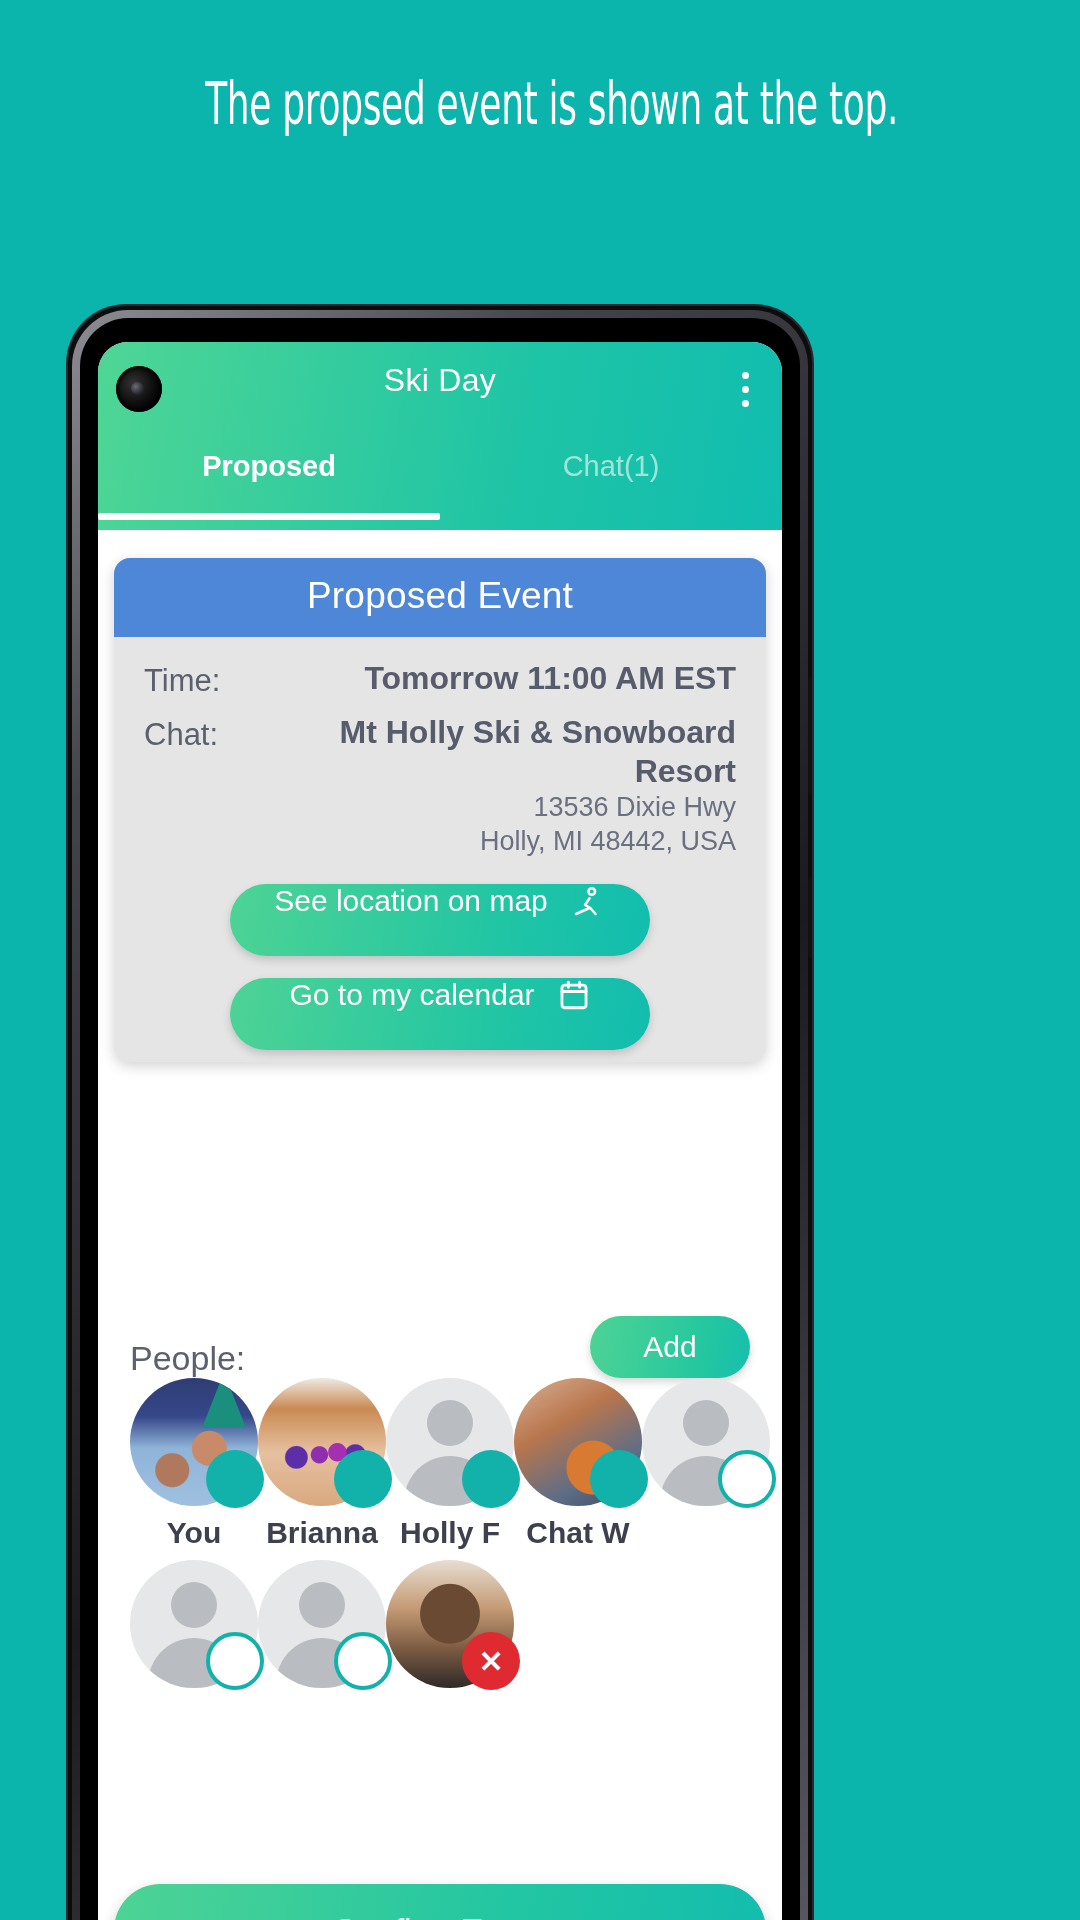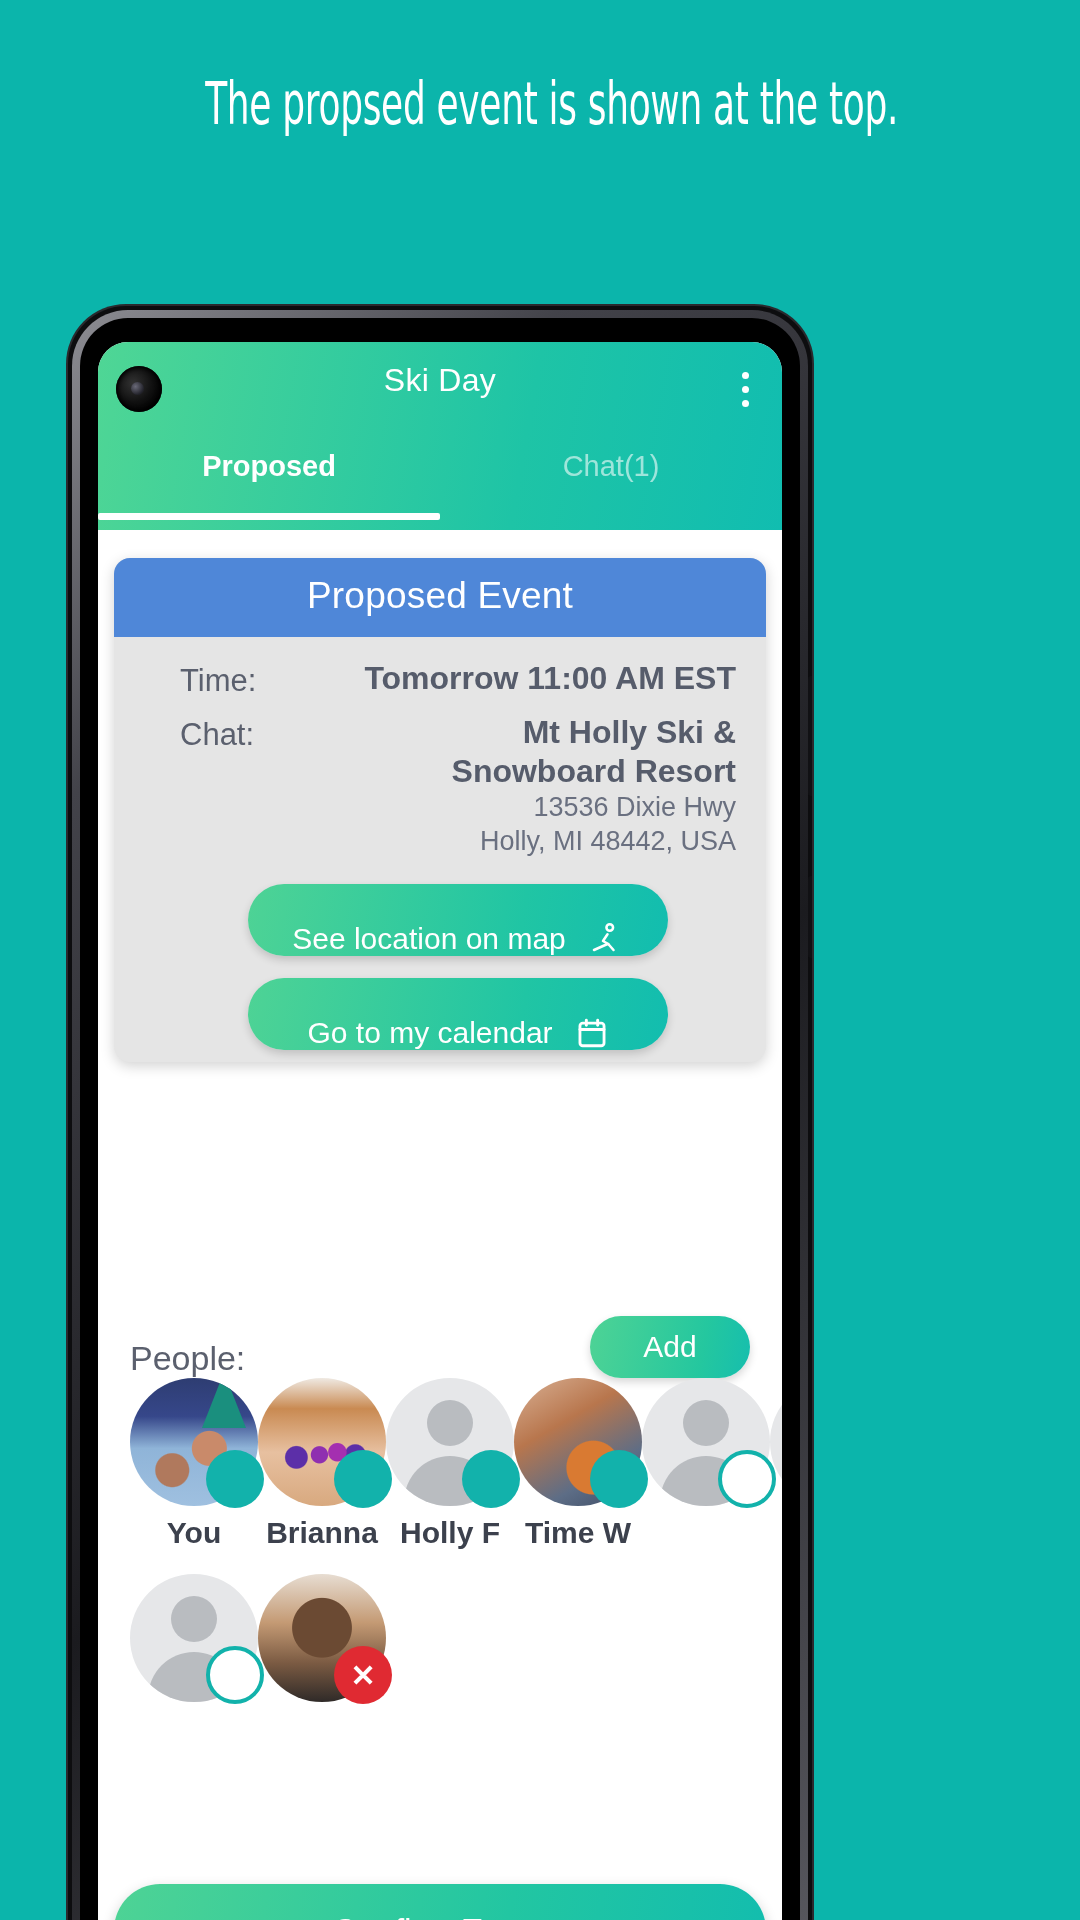--- a/index.html
+++ b/index.html
@@ -156,7 +156,7 @@
     padding: 17px 0 20px;
     letter-spacing: 0.2px;
   }
-  .event-card-body { padding: 22px 30px 12px; margin-left: 36px; }
+  .event-card-body { padding: 22px 30px 12px; }
 
   .kv-row {
     display: flex;

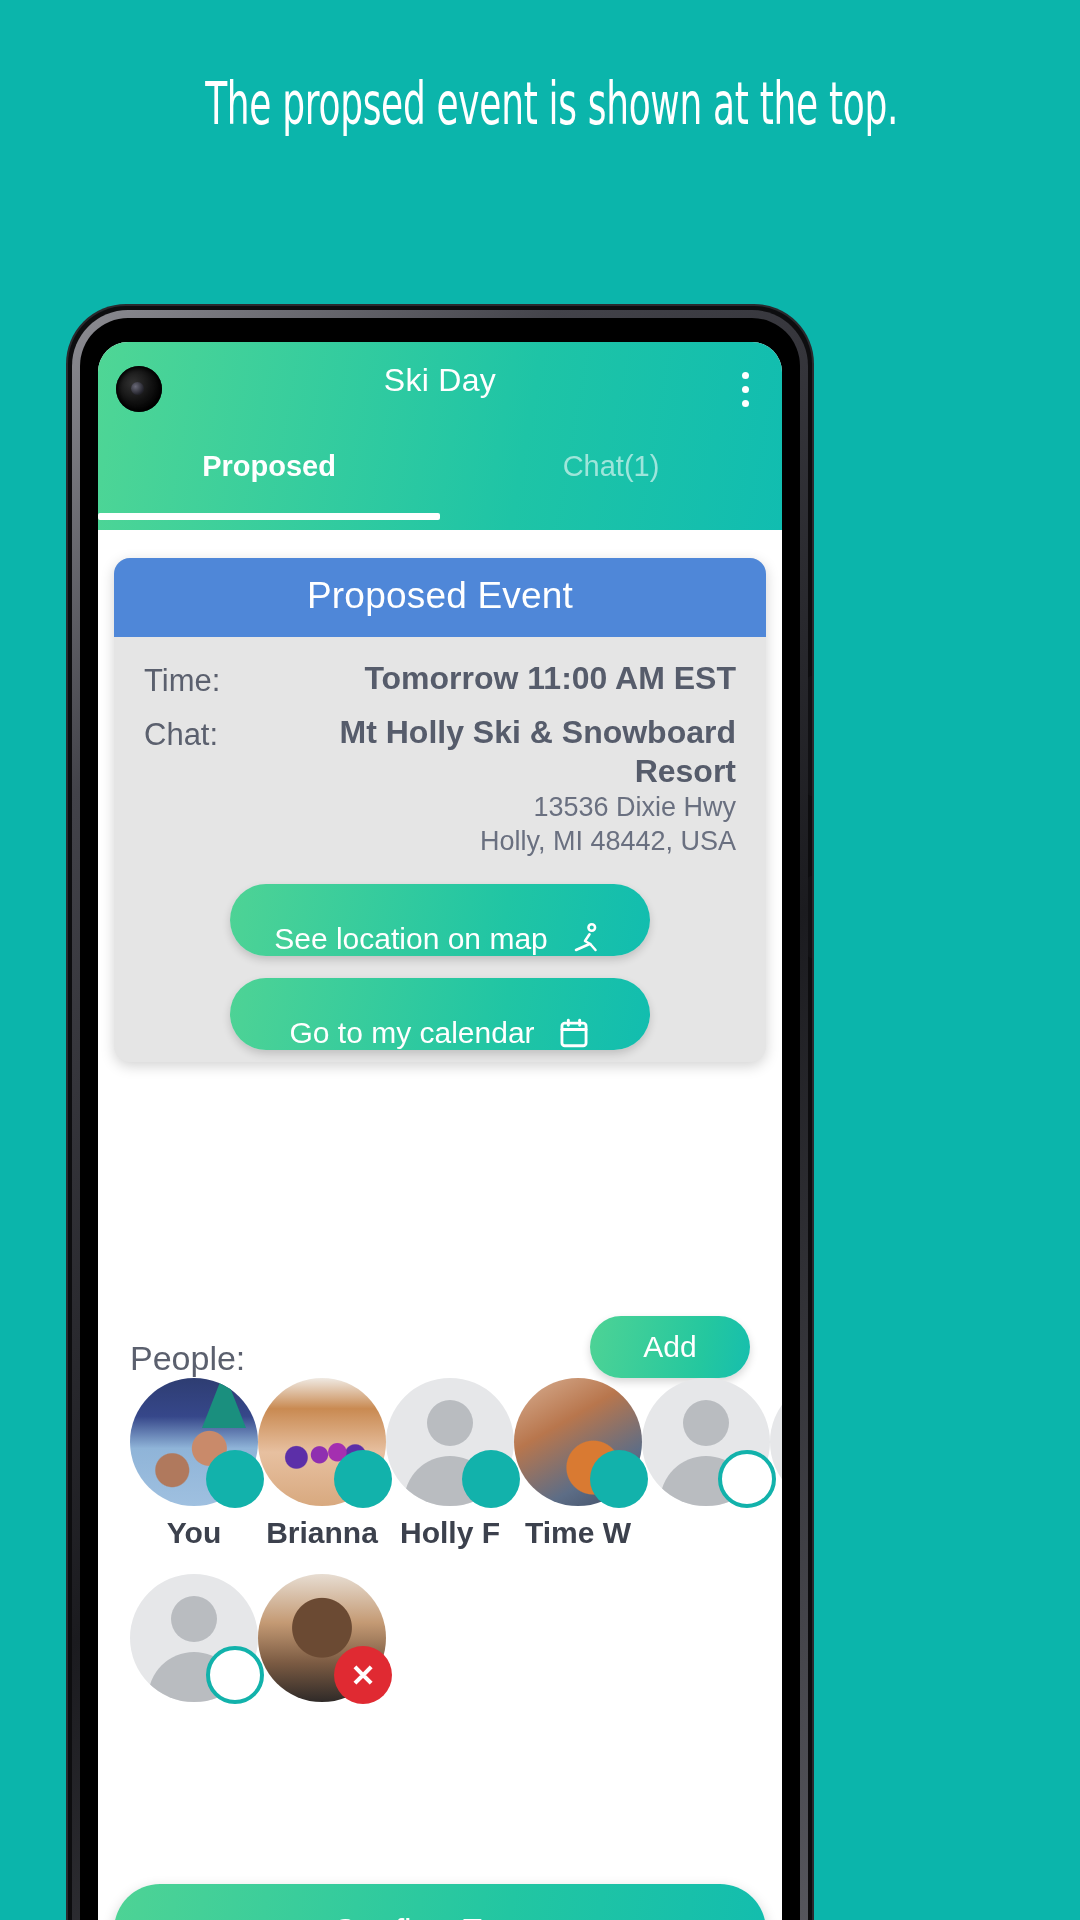--- a/index.html
+++ b/index.html
@@ -189,7 +189,7 @@
 
   .pill-btn {
     display: flex;
-    align-items: flex-end;
+    align-items: flex-start;
     justify-content: center;
     gap: 22px;
     width: 420px;

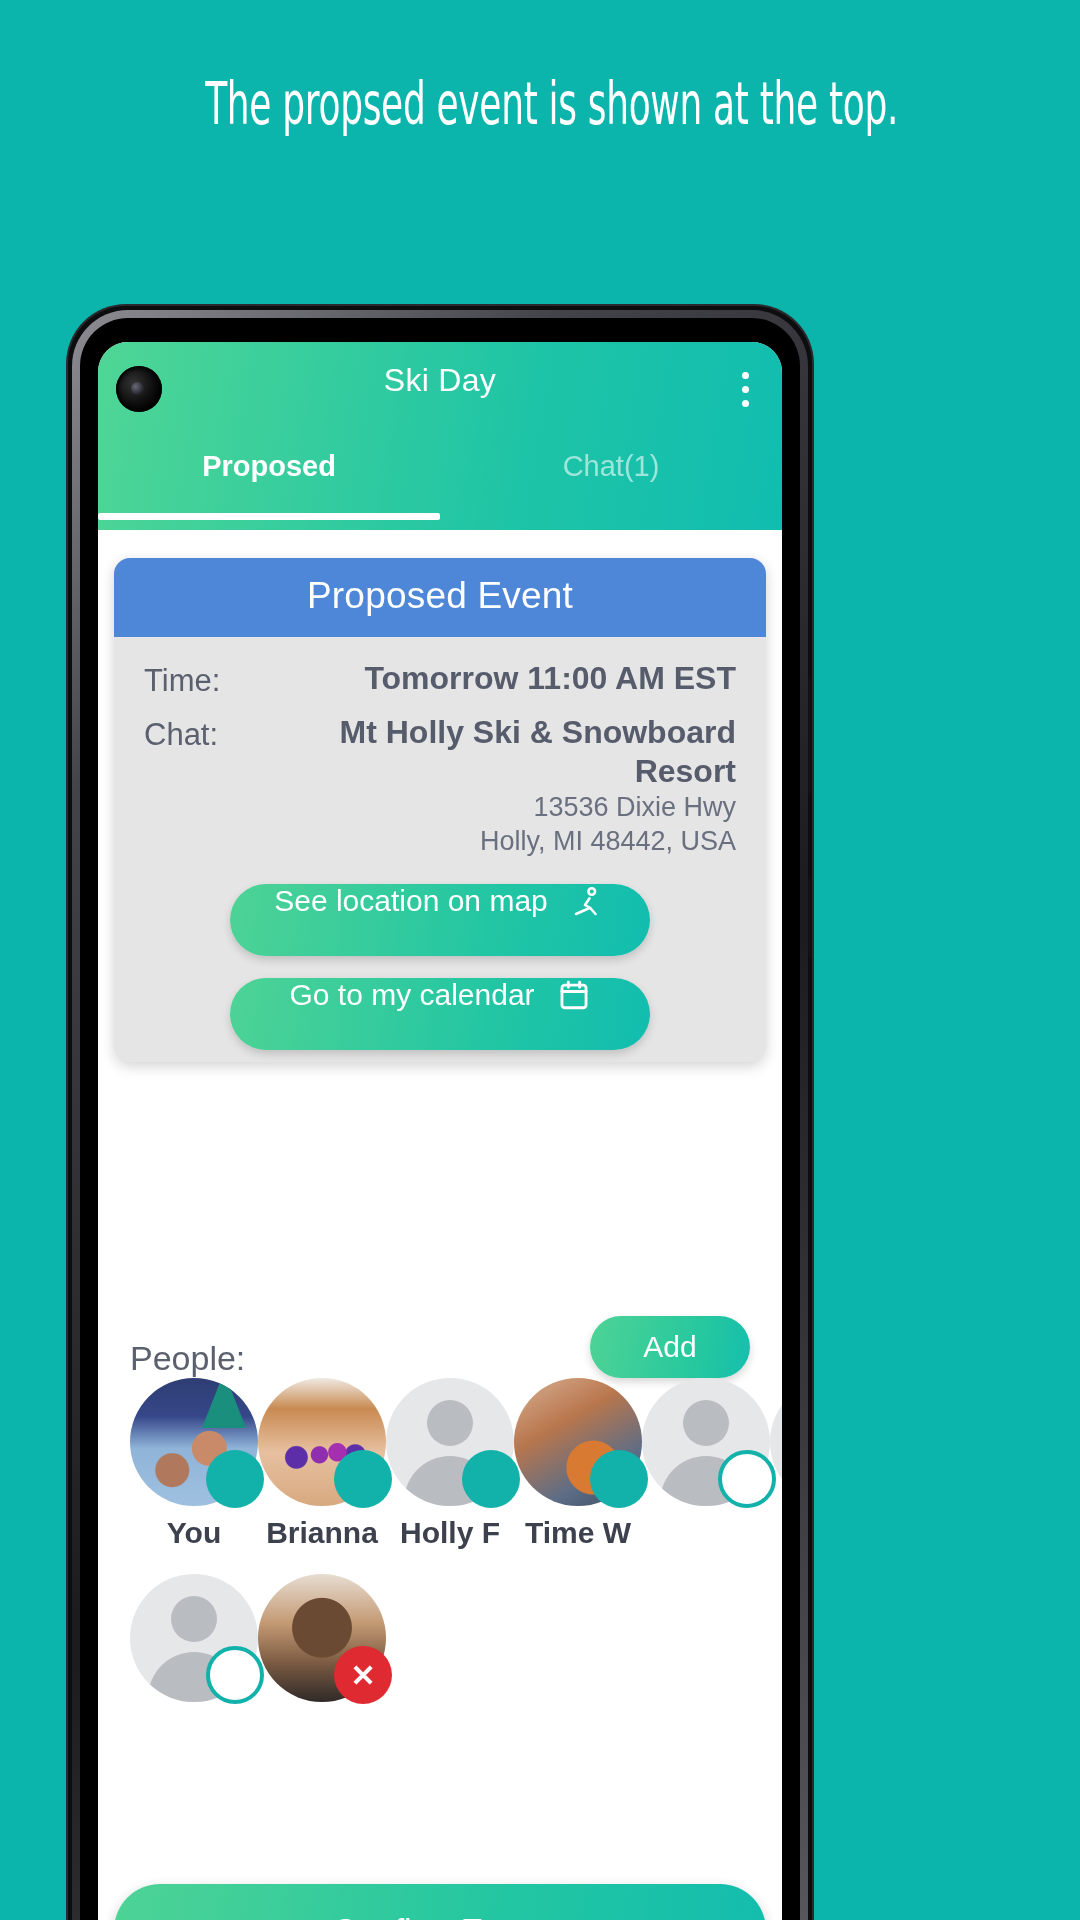--- a/index.html
+++ b/index.html
@@ -236,8 +236,8 @@
 
   .people-grid {
     display: grid;
-    grid-template-columns: repeat(6, 1fr);
-    row-gap: 24px;
+    grid-template-columns: repeat(5, 1fr);
+    row-gap: 10px;
   }
   .person { display: flex; flex-direction: column; align-items: center; }
   .avatar-wrap {

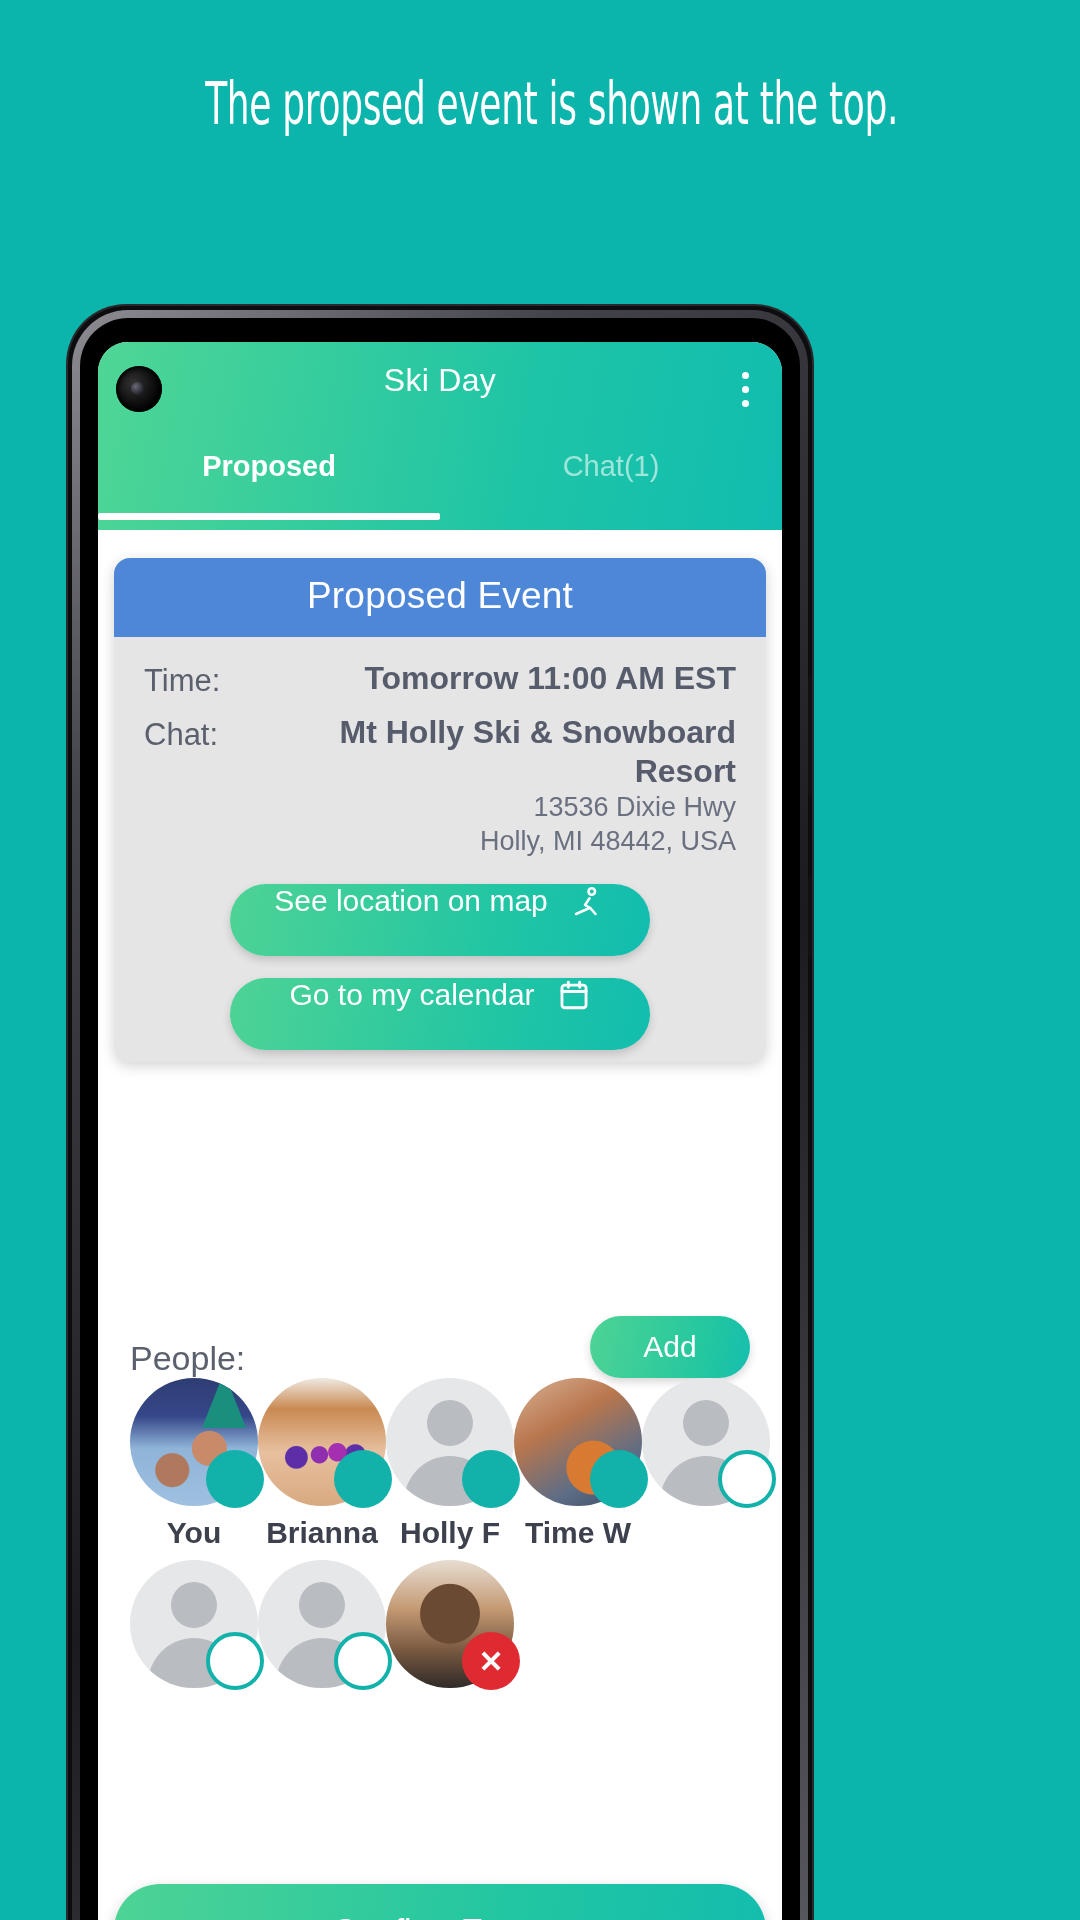--- a/index.html
+++ b/index.html
@@ -453,7 +453,7 @@
               <div class="avatar ph-ryan"></div>
               <div class="badge"></div>
             </div>
-            <div class="person-name">Time W</div>
+            <div class="person-name">Chat W</div>
           </div>
 
           <div class="person">

